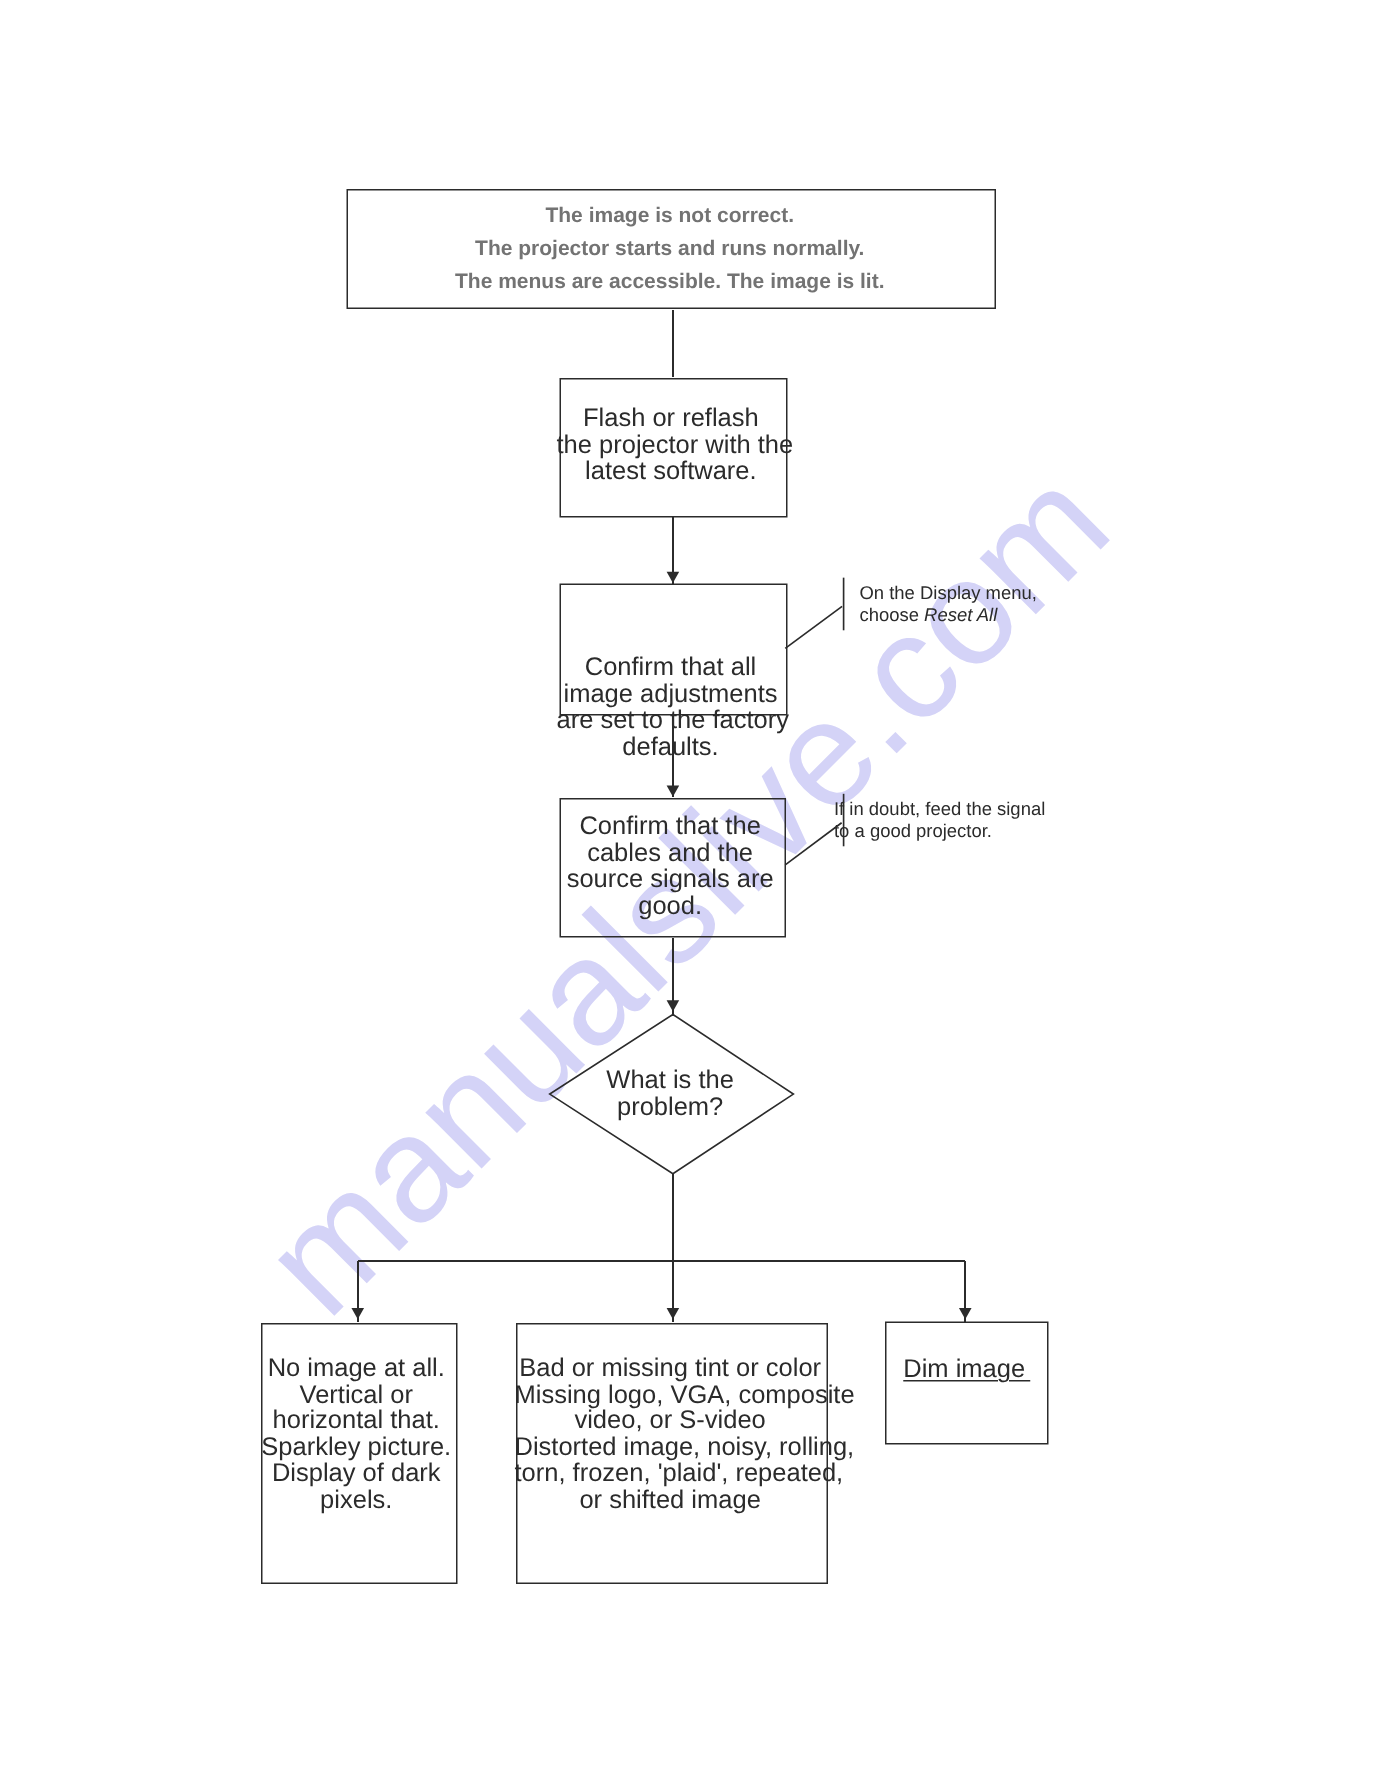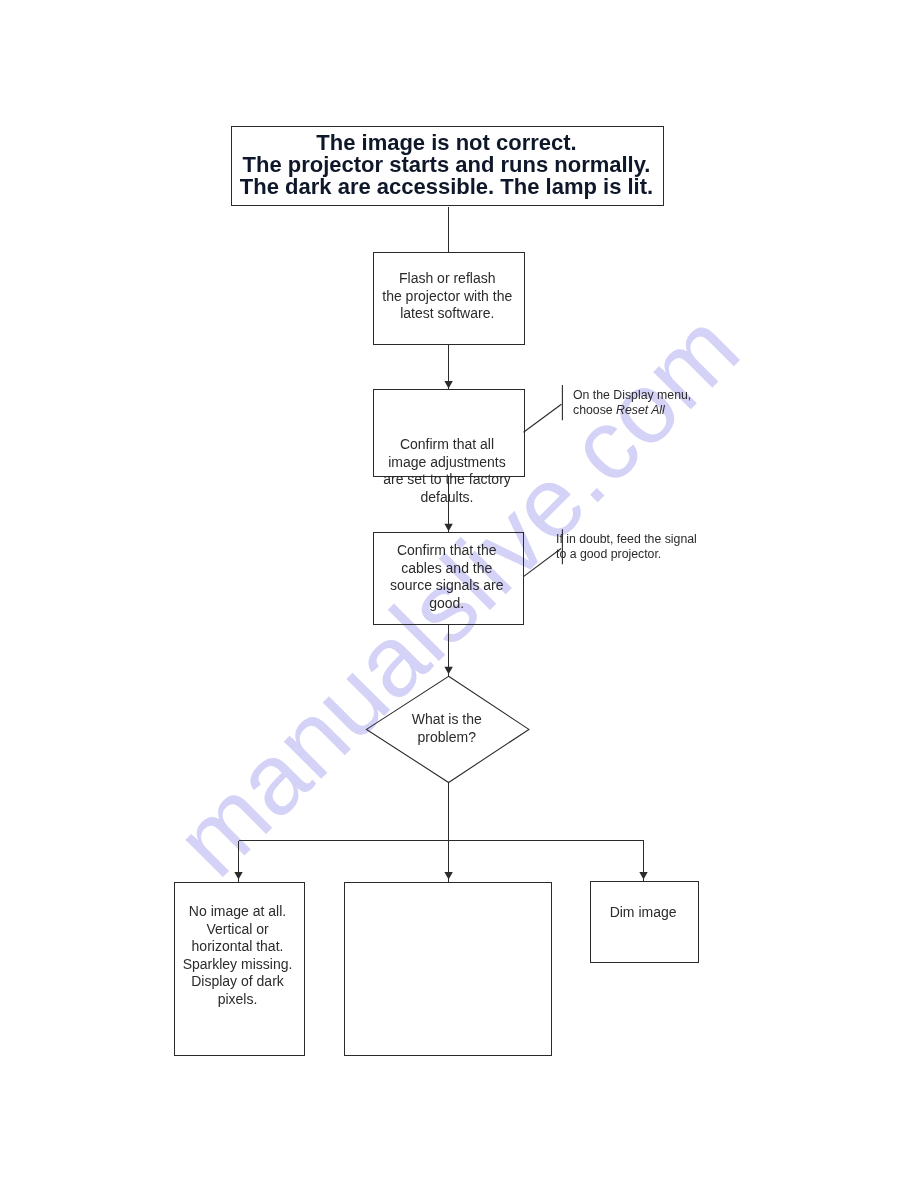--- a/index.html
+++ b/index.html
@@ -18,7 +18,7 @@
         background:transparent;z-index:3;}
   .txt{position:absolute;text-align:center;z-index:4;white-space:nowrap;will-change:transform;}
 
-  .hdr{font-weight:bold;font-size:22px;line-height:22.1px;color:#0f172a;}
+  .hdr{font-weight:bold;font-size:14px;line-height:22.1px;color:#737373;}
   .body{font-size:14px;line-height:17.5px;}
   .ann{position:absolute;font-size:12.3px;line-height:14.8px;white-space:nowrap;z-index:4;will-change:transform;}
   .under{text-decoration-thickness:1px;text-underline-offset:2.2px;white-space:pre;}

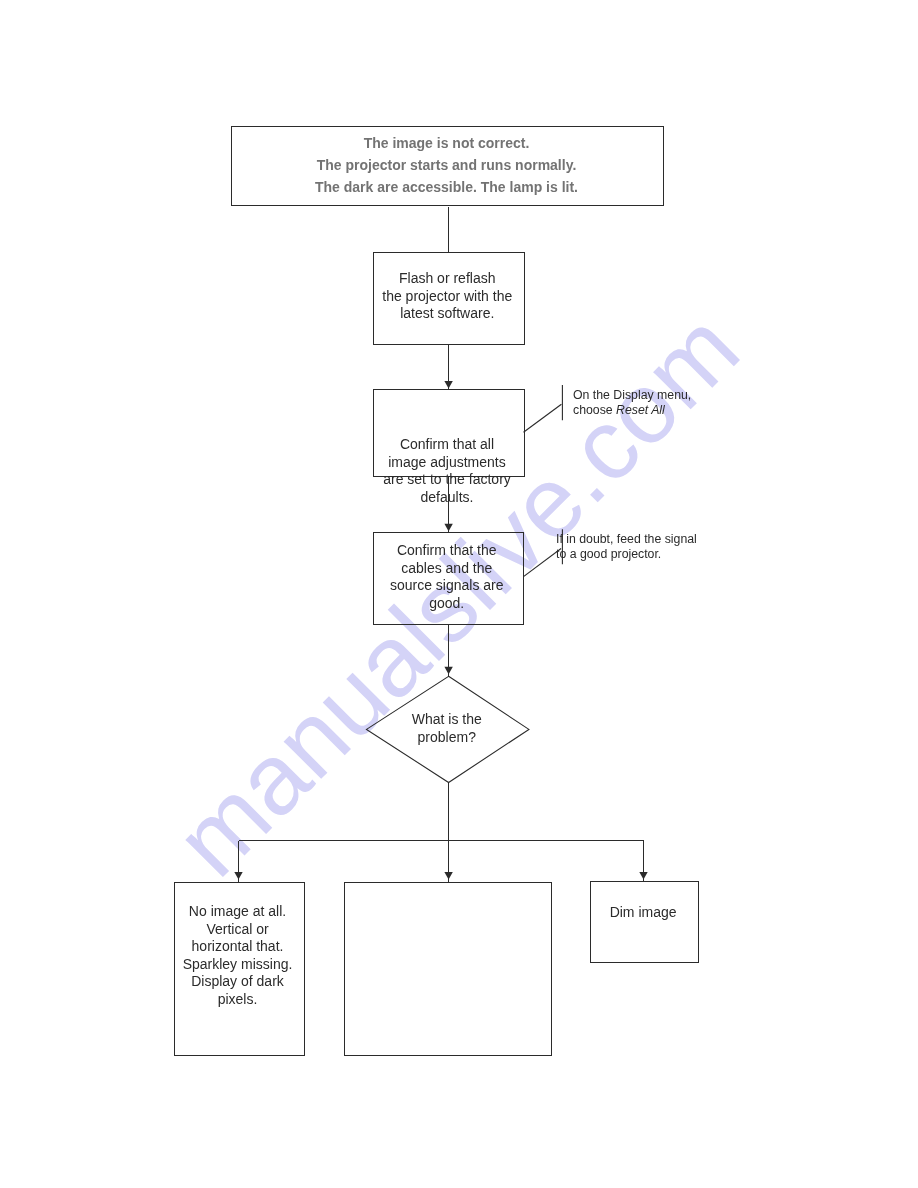--- a/index.html
+++ b/index.html
@@ -74,7 +74,7 @@
   <div class="txt hdr" style="left:229.5px;top:132px;width:433px;">
     <div>The image is not correct.</div>
     <div>The projector starts and runs normally.</div>
-    <div>The dark are accessible. The lamp is lit.</div>
+    <div>The menus are accessible. The image is lit.</div>
   </div>
 
   <div class="txt body" style="left:370.5px;top:269.6px;width:152.5px;">

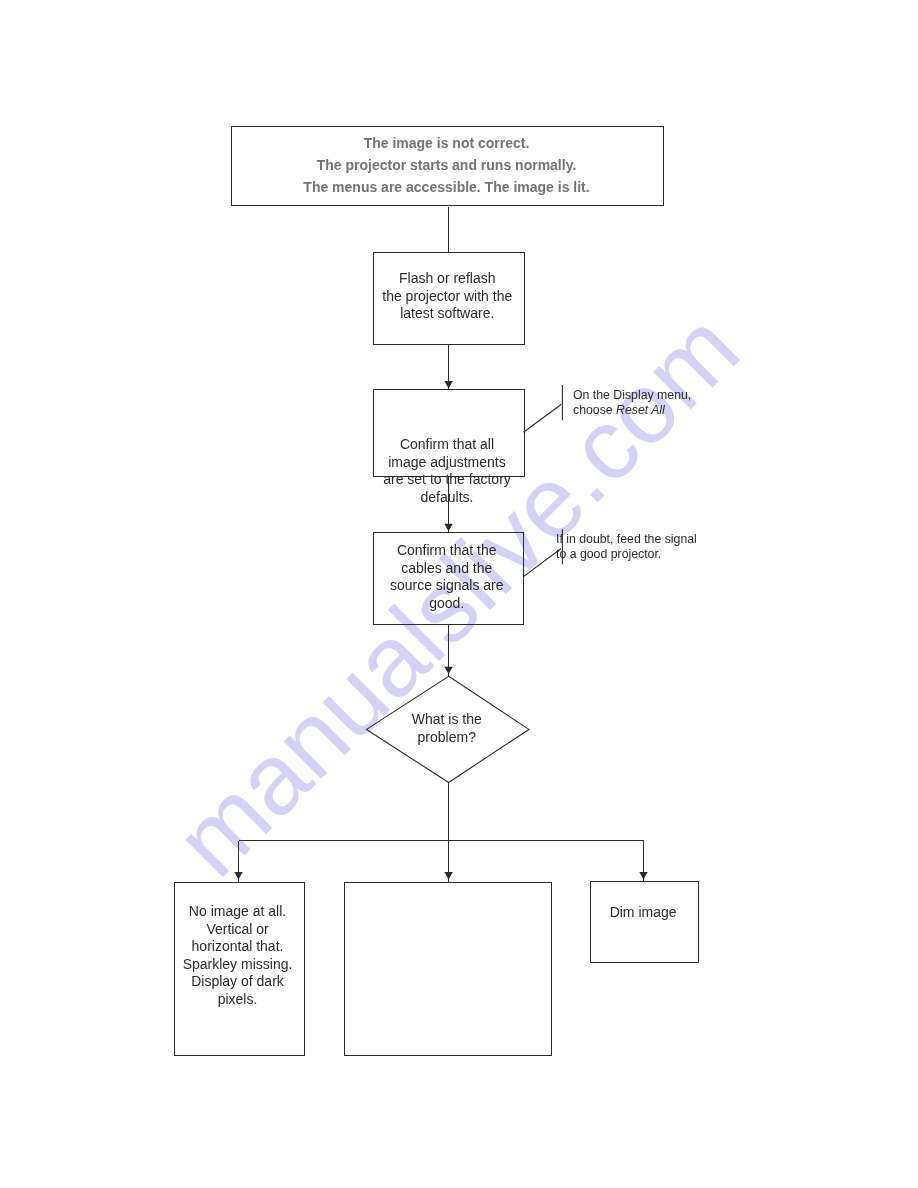--- a/index.html
+++ b/index.html
@@ -19,7 +19,7 @@
   .txt{position:absolute;text-align:center;z-index:4;white-space:nowrap;will-change:transform;}
 
   .hdr{font-weight:bold;font-size:14px;line-height:22.1px;color:#737373;}
-  .body{font-size:14px;line-height:17.5px;}
+  .body{font-size:17px;line-height:17.5px;}
   .ann{position:absolute;font-size:12.3px;line-height:14.8px;white-space:nowrap;z-index:4;will-change:transform;}
   .under{text-decoration-thickness:1px;text-underline-offset:2.2px;white-space:pre;}
   i{font-style:italic;}

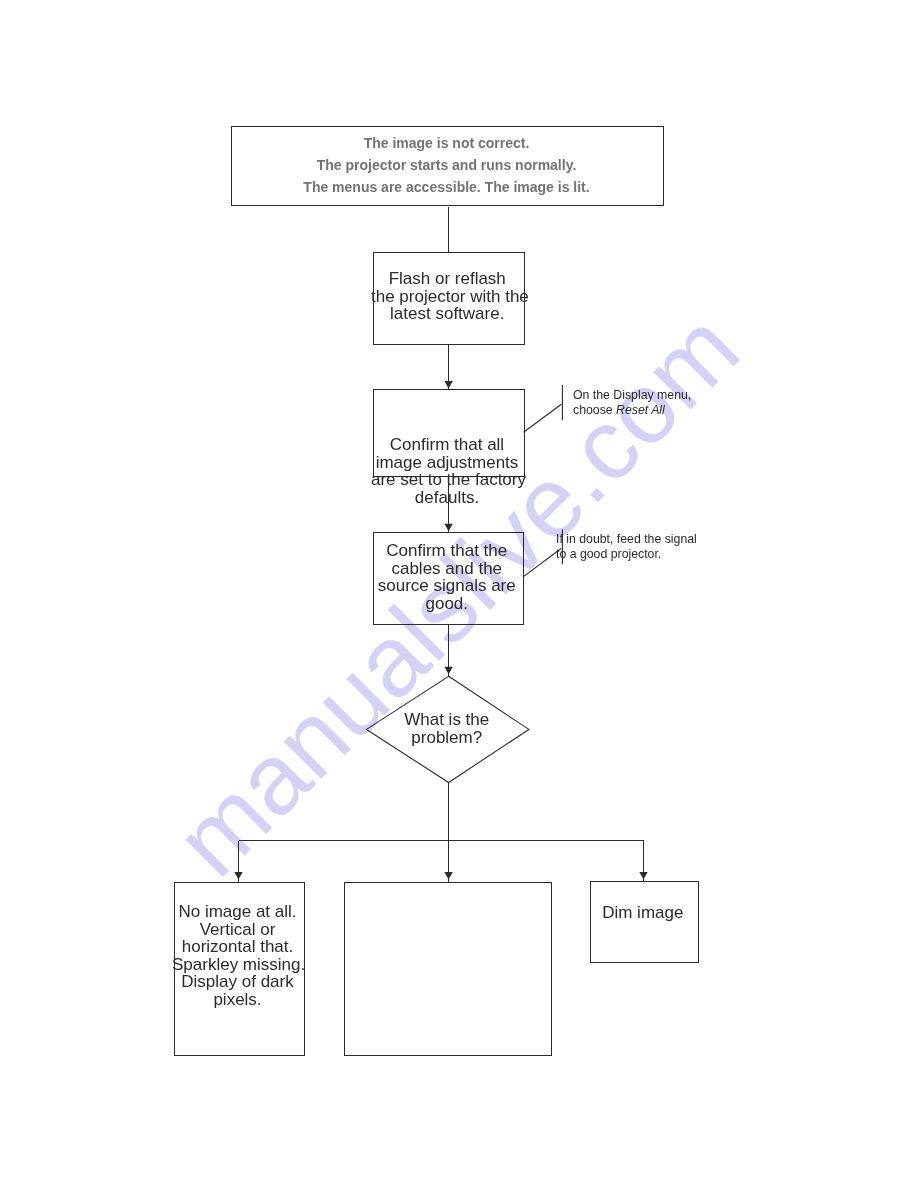--- a/index.html
+++ b/index.html
@@ -121,6 +121,14 @@
     <div>pixels.</div>
   </div>
 
+  <div class="txt body" style="left:343px;top:903.4px;width:207.5px;">
+    <div>Bad or missing tint or color</div>
+    <div>Missing logo, VGA, composite</div>
+    <div>video, or S-video</div>
+    <div>Distorted image, noisy, rolling,</div>
+    <div>torn, frozen, 'plaid', repeated,</div>
+    <div>or shifted image</div>
+  </div>
 
   <div class="txt body" style="left:589.5px;top:904px;width:109px;">
     <span class="under">Dim image </span>

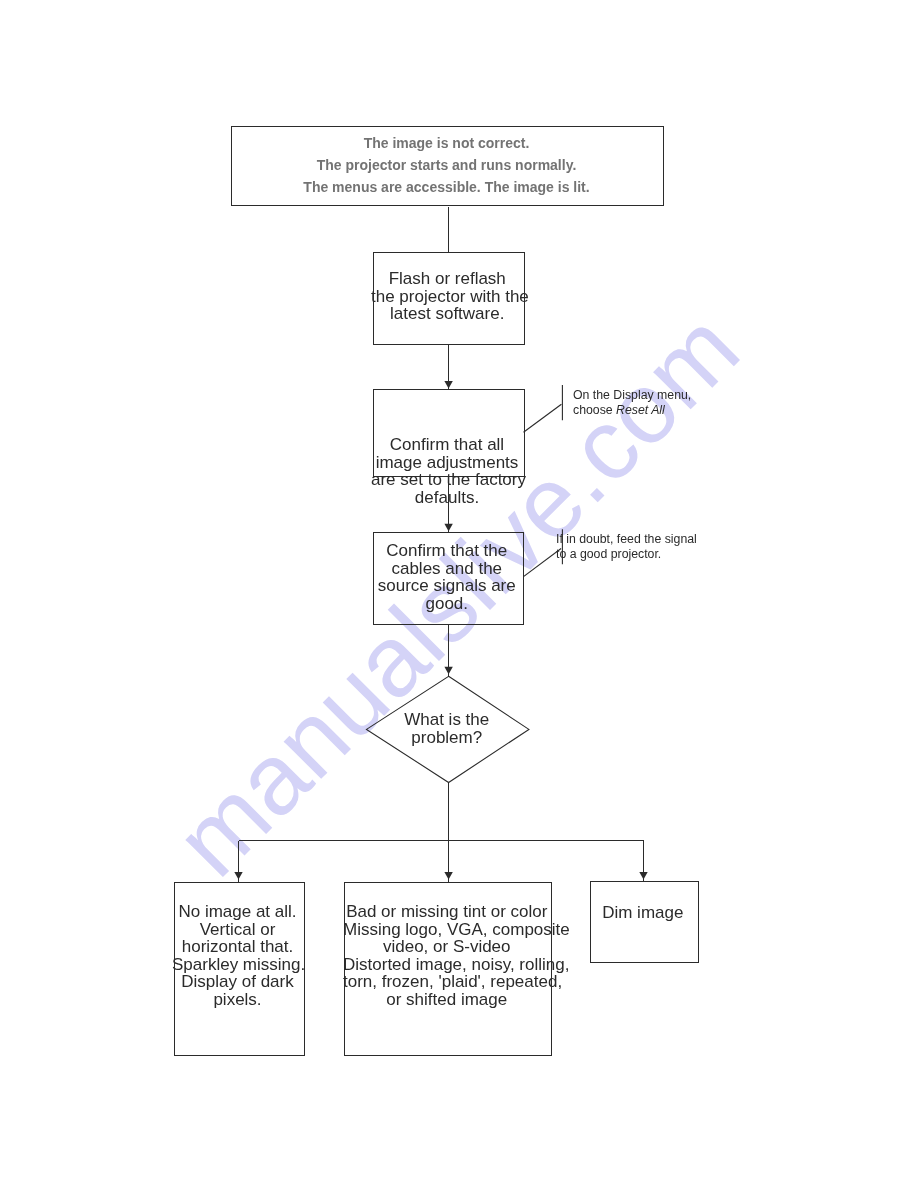--- a/index.html
+++ b/index.html
@@ -21,7 +21,7 @@
   .hdr{font-weight:bold;font-size:14px;line-height:22.1px;color:#737373;}
   .body{font-size:17px;line-height:17.5px;}
   .ann{position:absolute;font-size:12.3px;line-height:14.8px;white-space:nowrap;z-index:4;will-change:transform;}
-  .under{text-decoration-thickness:1px;text-underline-offset:2.2px;white-space:pre;}
+  .under{text-decoration:underline;text-decoration-thickness:1px;text-underline-offset:2.2px;white-space:pre;}
   i{font-style:italic;}
 </style>
 </head>

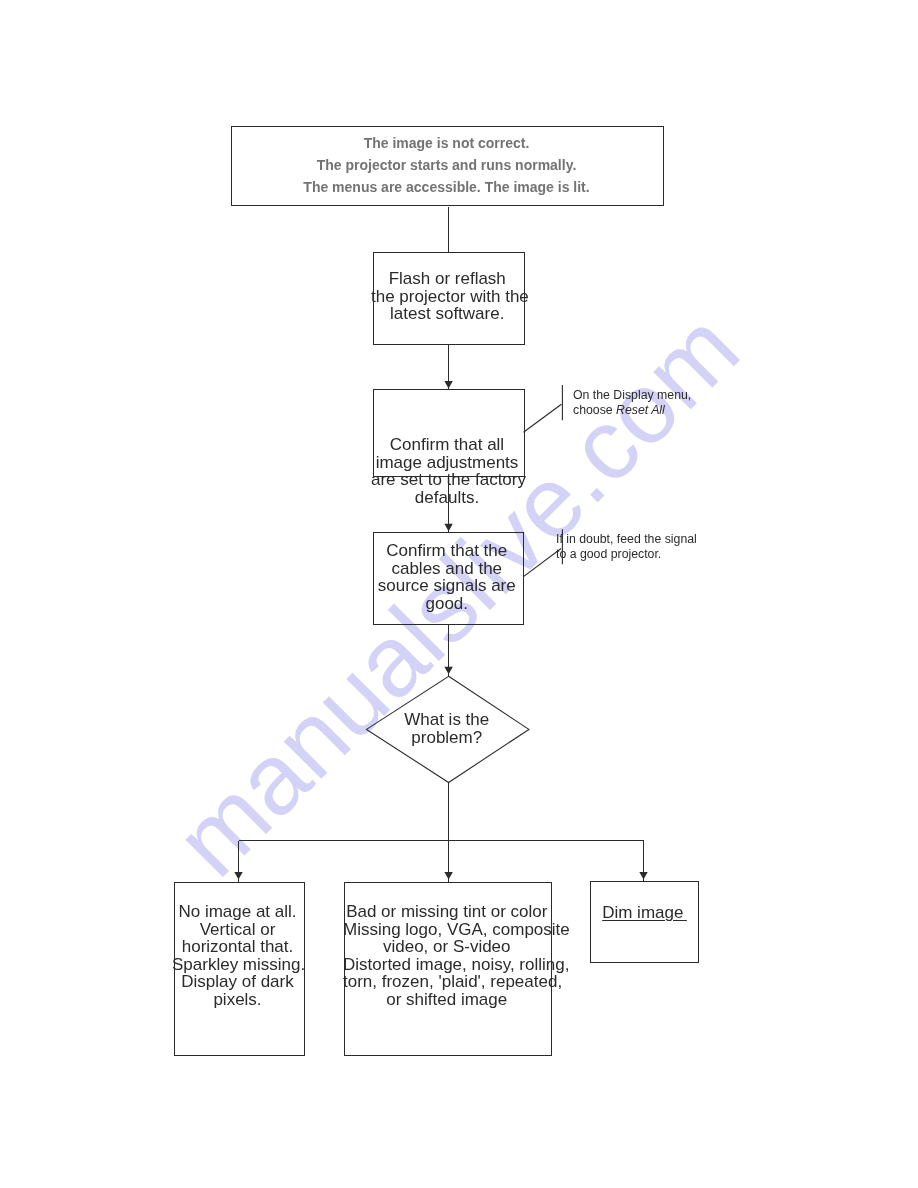--- a/index.html
+++ b/index.html
@@ -116,7 +116,7 @@
     <div>No image at all.</div>
     <div>Vertical or</div>
     <div>horizontal that.</div>
-    <div>Sparkley missing.</div>
+    <div>Sparkley picture.</div>
     <div>Display of dark</div>
     <div>pixels.</div>
   </div>

